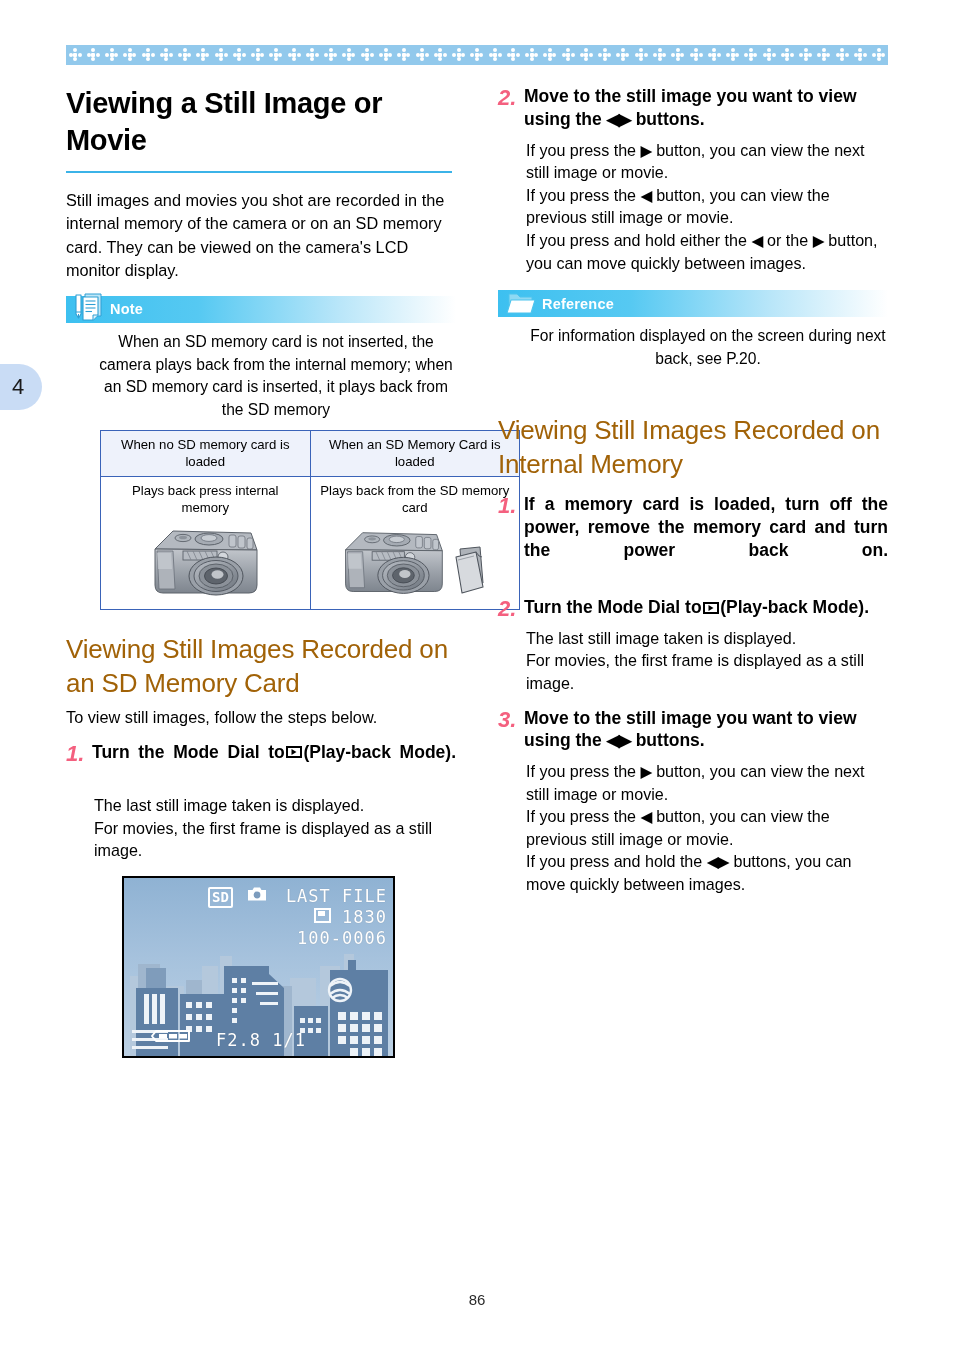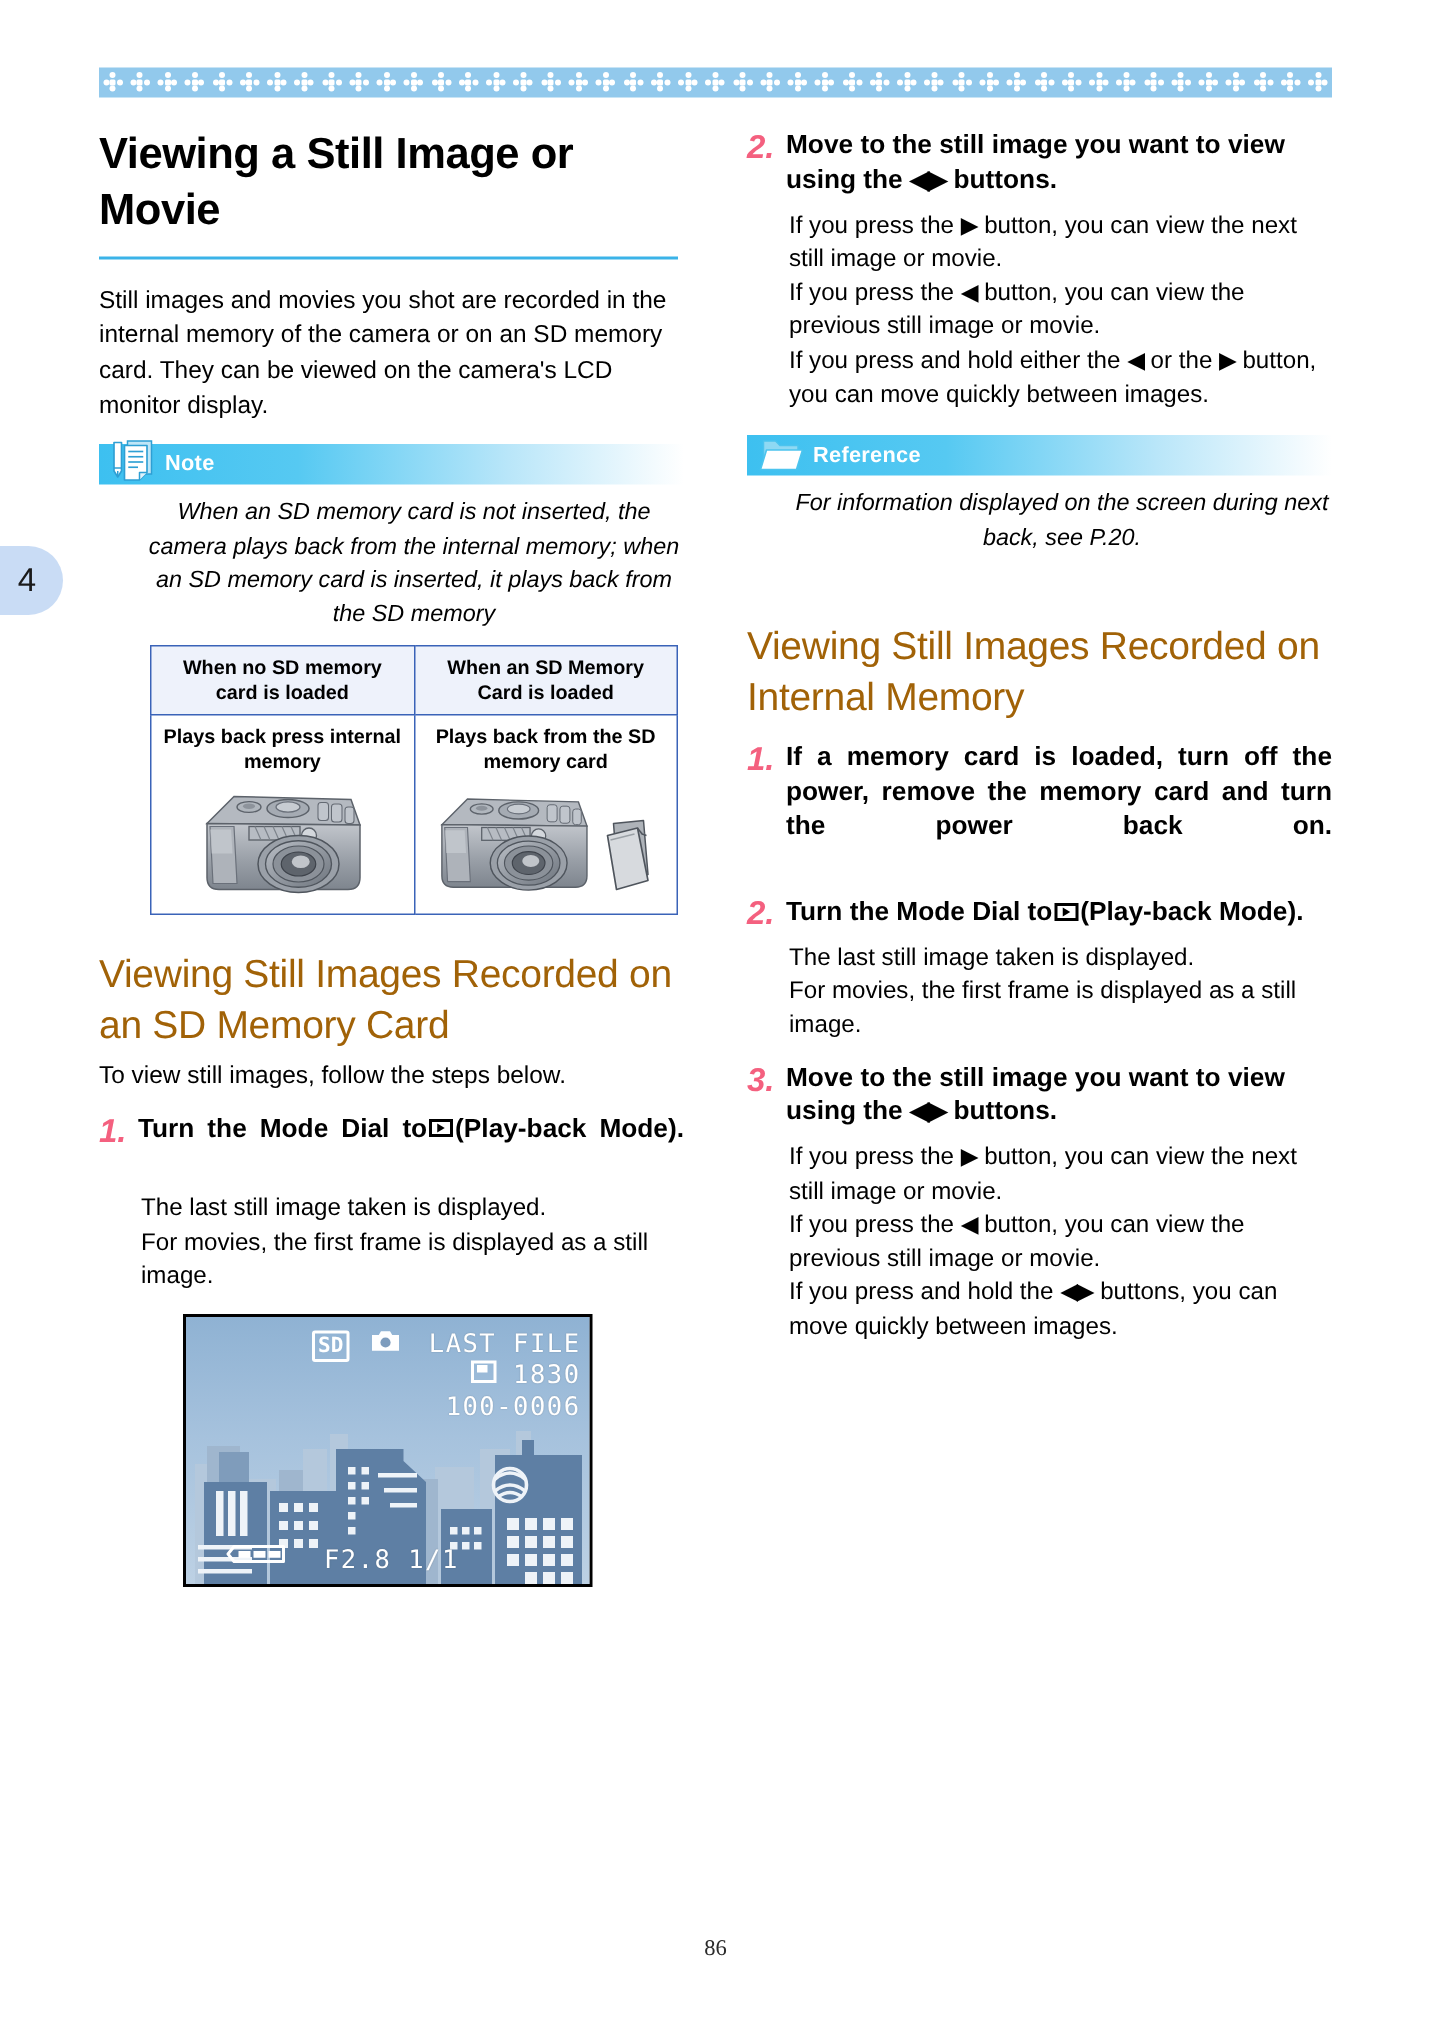--- a/index.html
+++ b/index.html
@@ -140,7 +140,7 @@
   .infobox-body {
     padding: 8px 0 0 30px;
   }
-  .infobox-body p.body { font-size: 15.6px; line-height: 1.46; font-style: italic; }
+  .infobox-body p.body { font-size: 15.6px; line-height: 1.46; }
 
   
   .note-table {

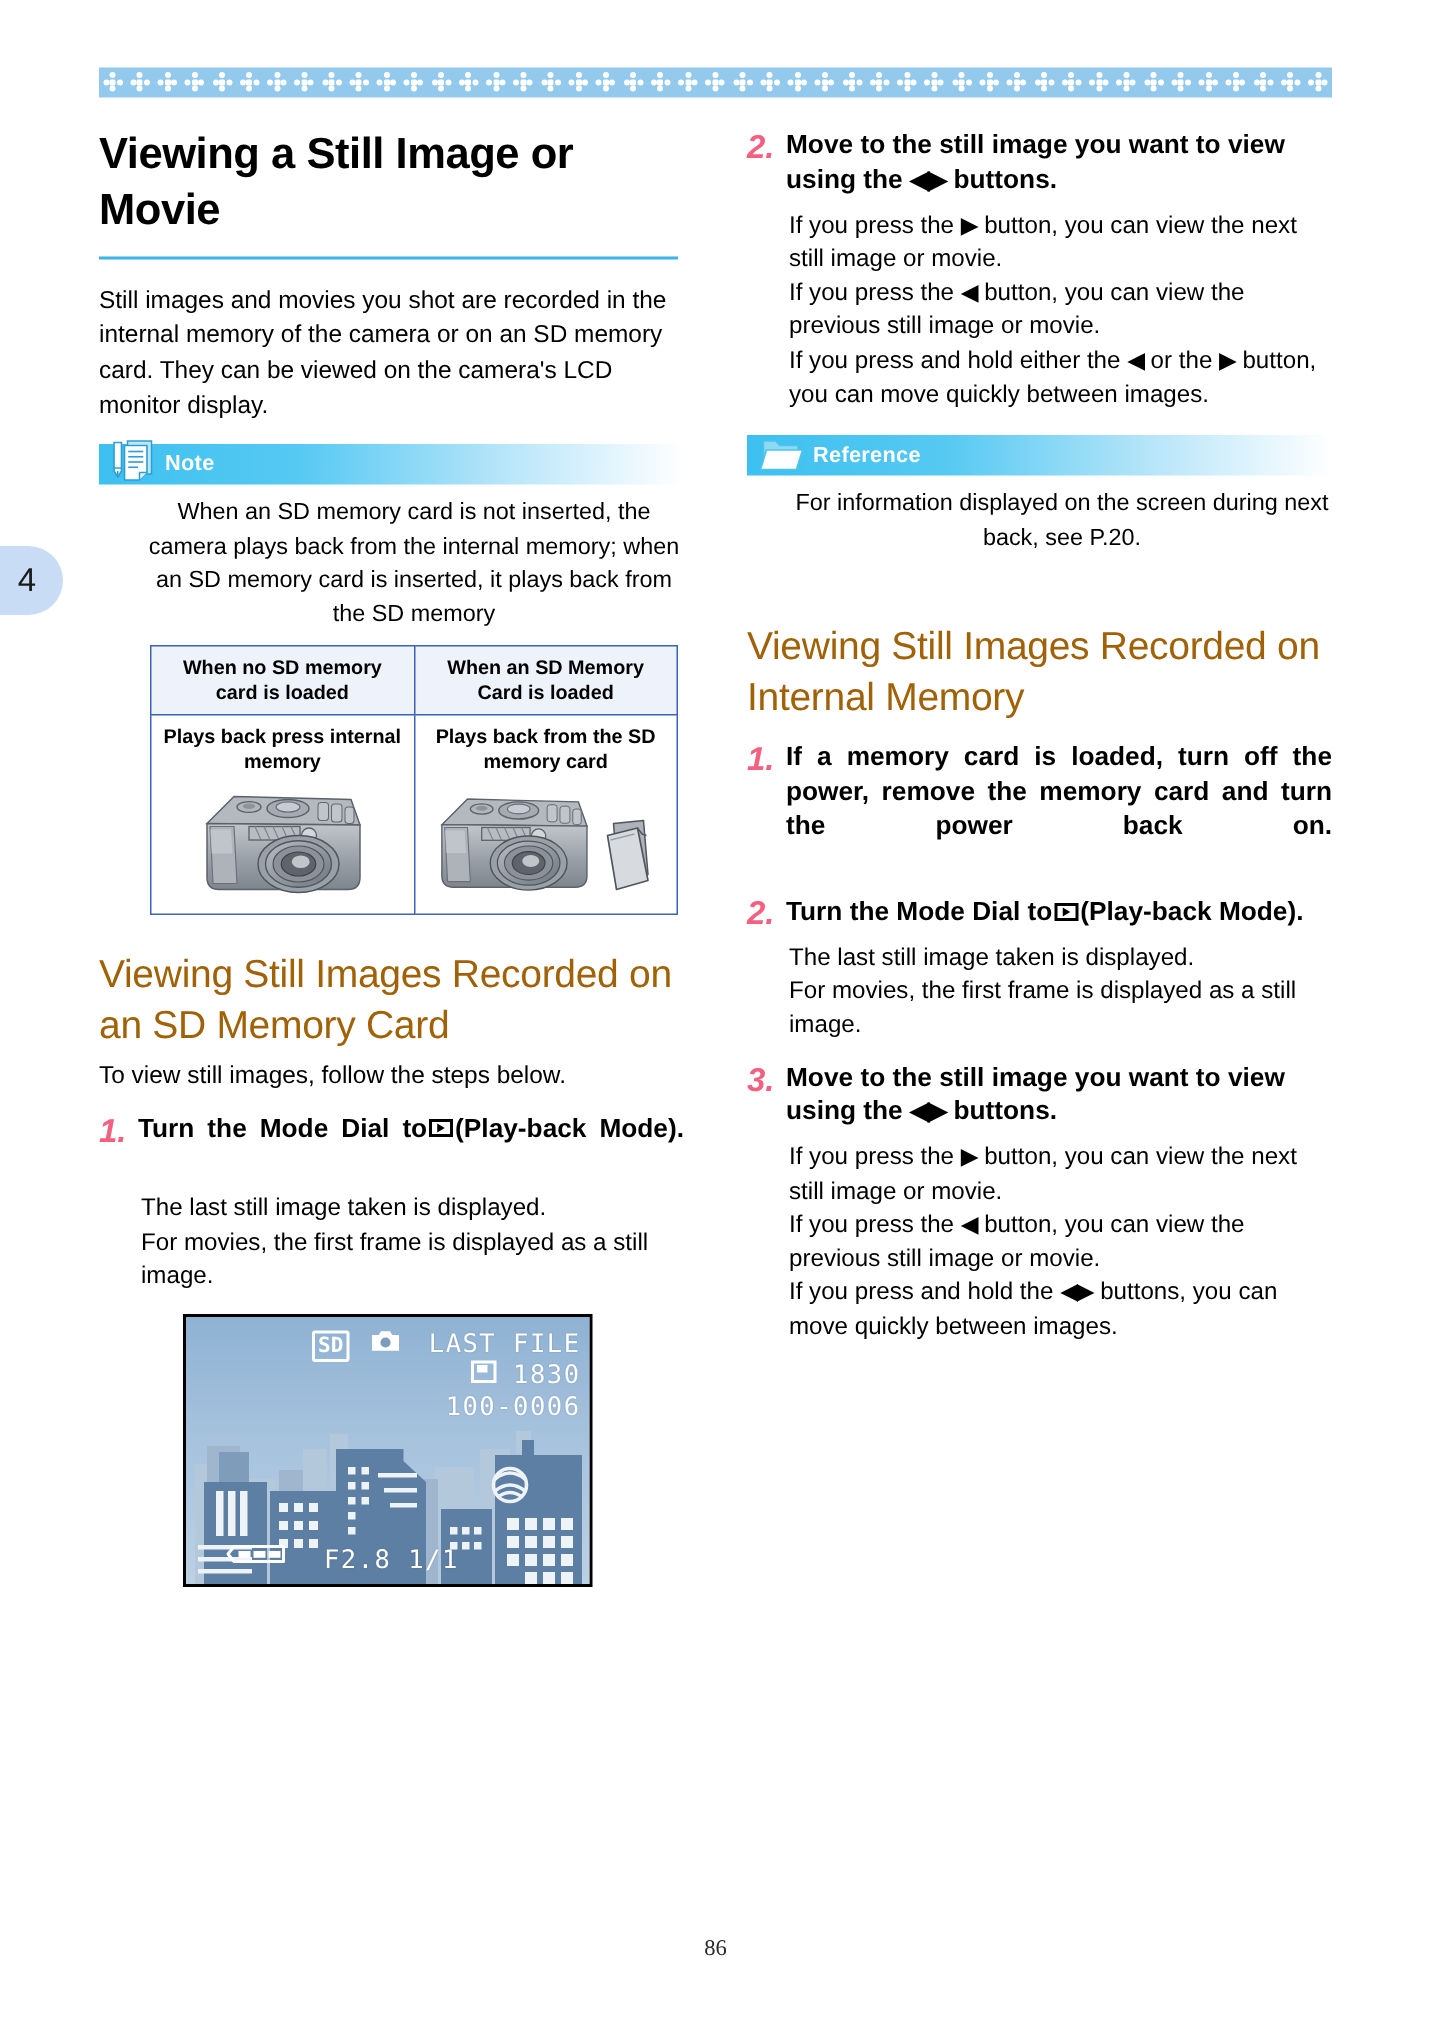--- a/index.html
+++ b/index.html
@@ -145,11 +145,10 @@
   
   .note-table {
     border-collapse: collapse;
-    width: 352px;
+    width: 420px;
     margin-top: 8px;
     margin-left: 4px;
     table-layout: fixed;
-    font-weight: bold;
   }
   .note-table td {
     border: 1px solid #3a63b8;

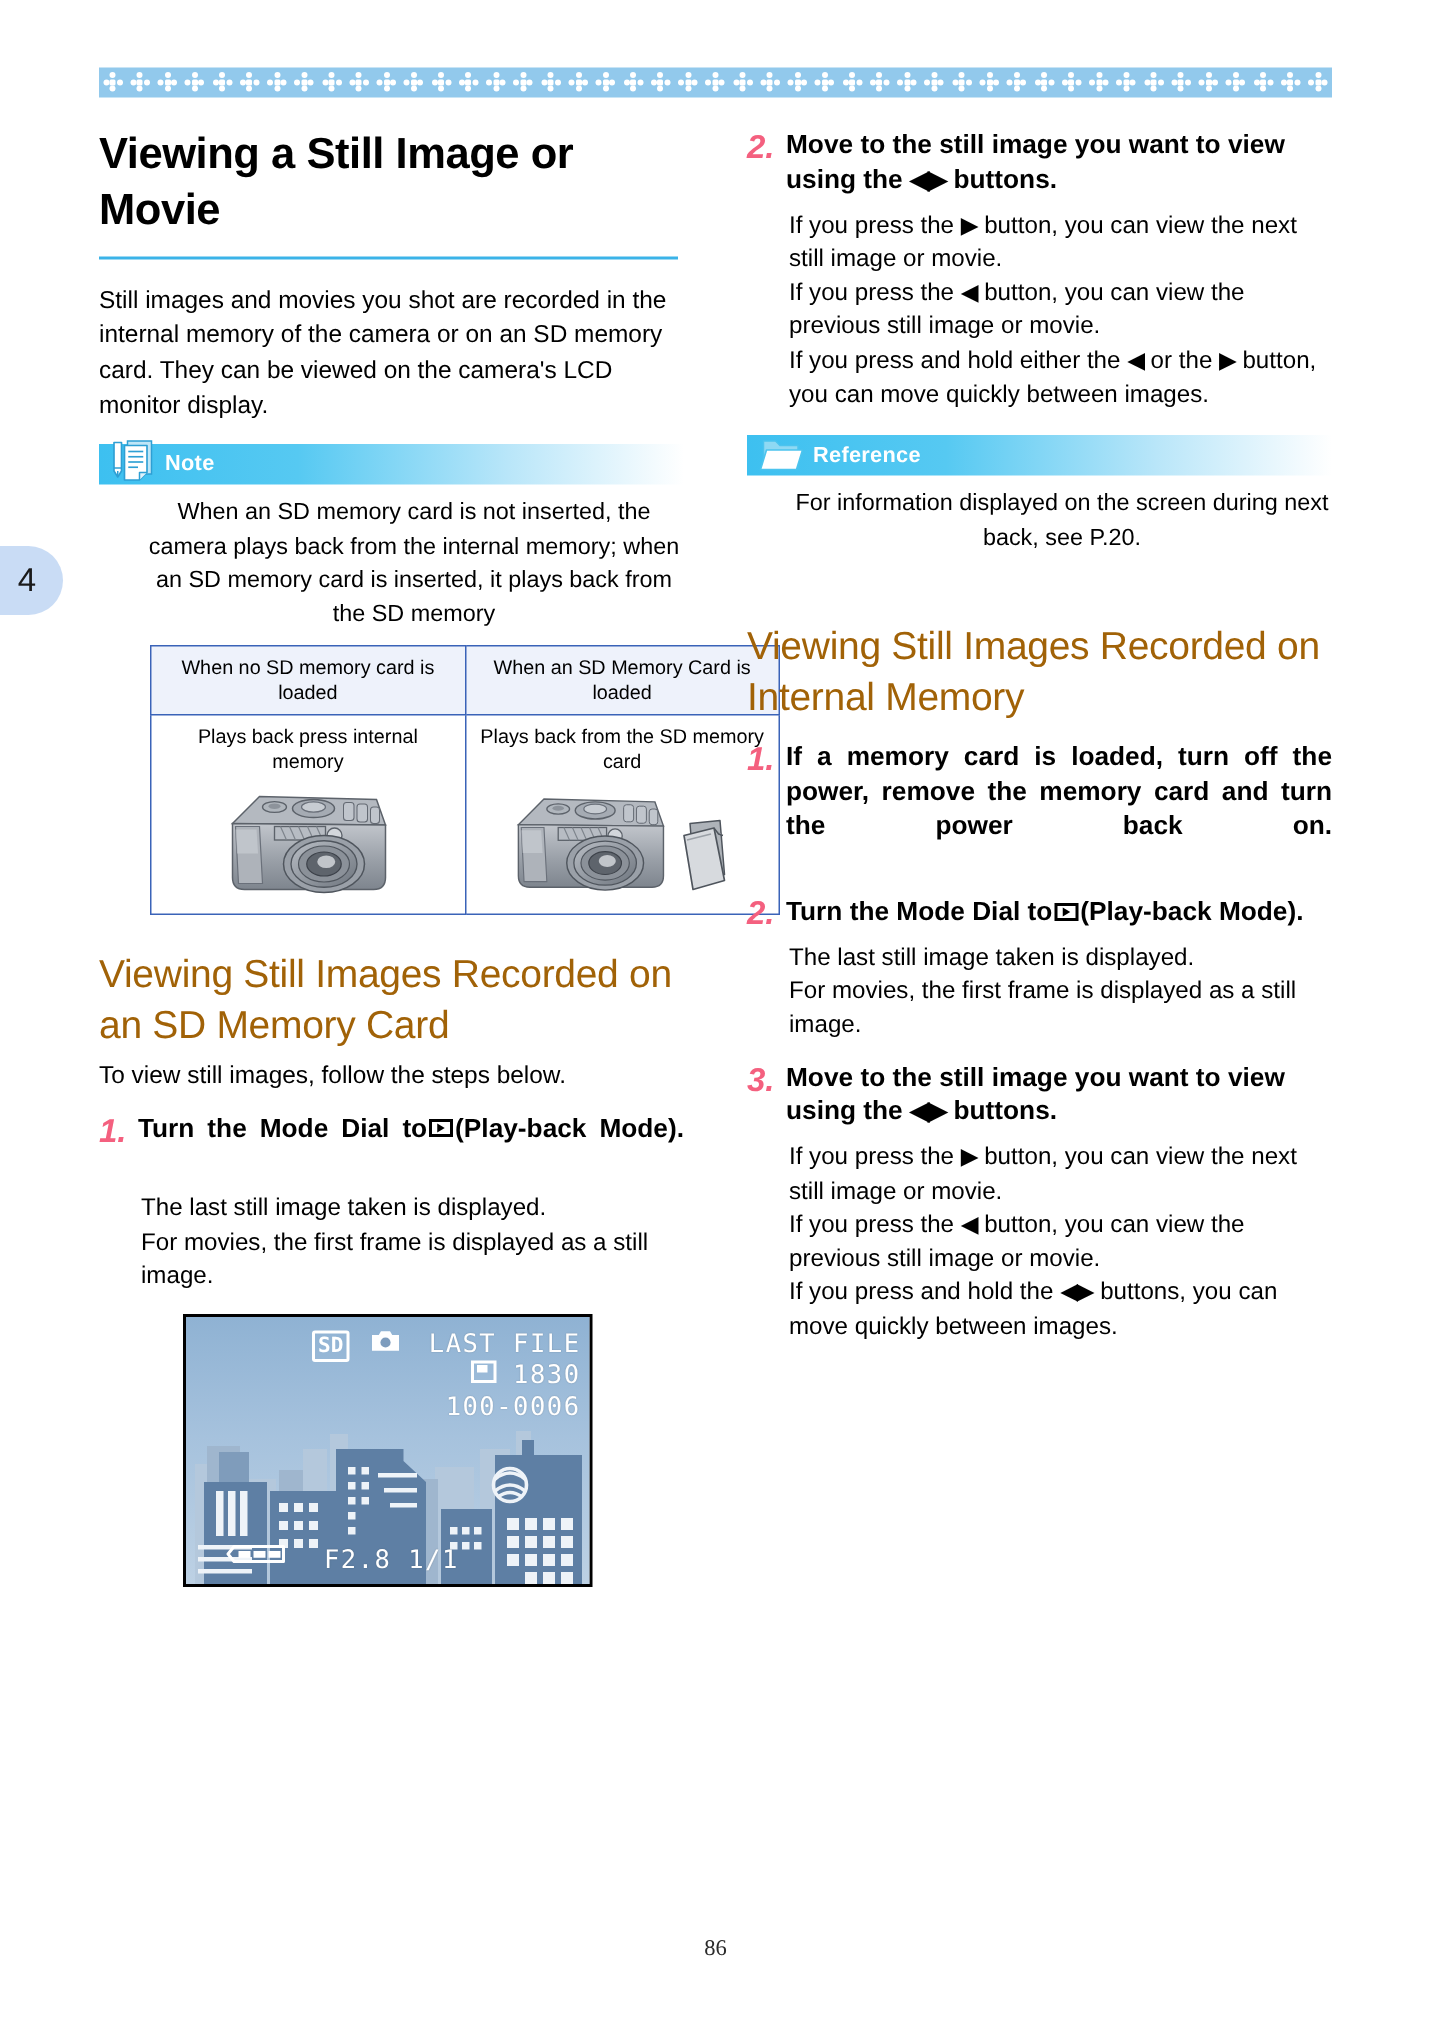--- a/index.html
+++ b/index.html
@@ -257,7 +257,7 @@
     text-align: center;
     font-size: 15px;
     color: #2b2b2b;
-    font-family: Liberation Serif, serif;
+    font-family: Liberation Sans, sans-serif;
   }
 </style>
 </head>

